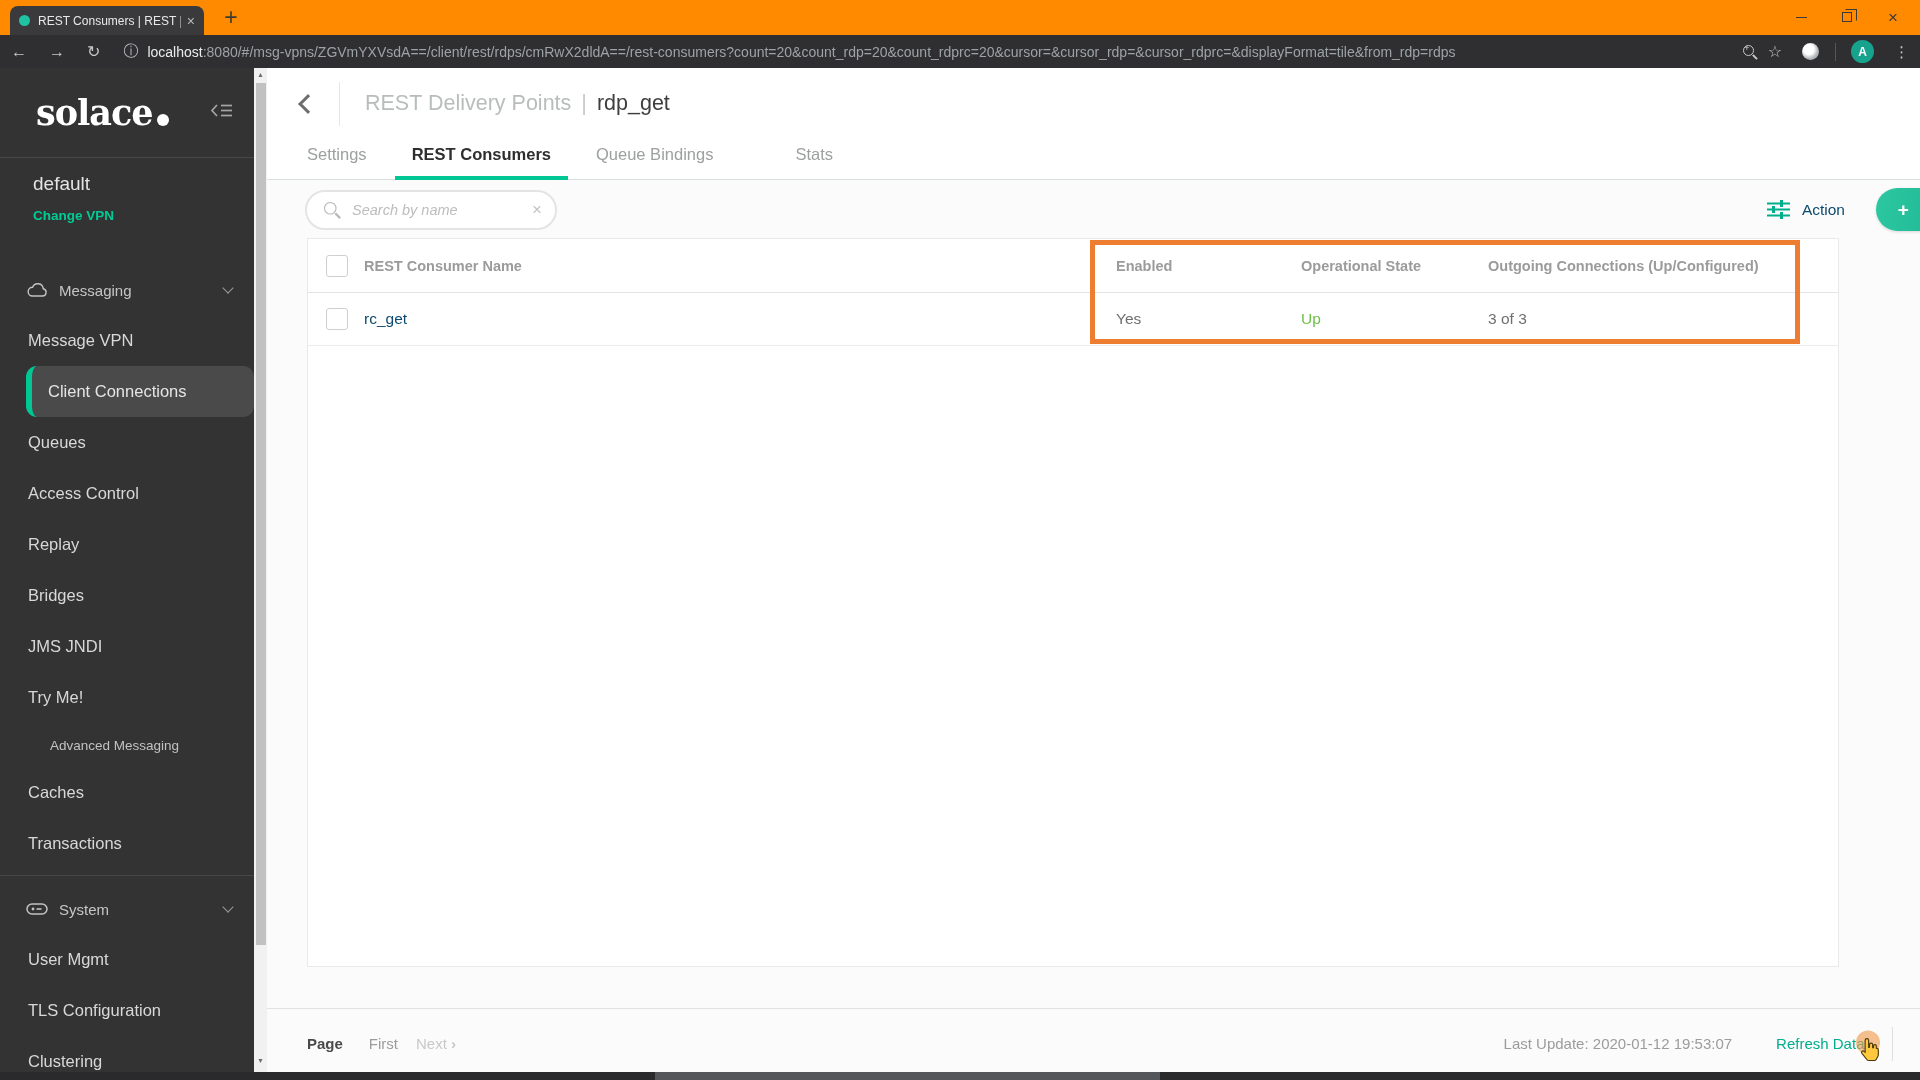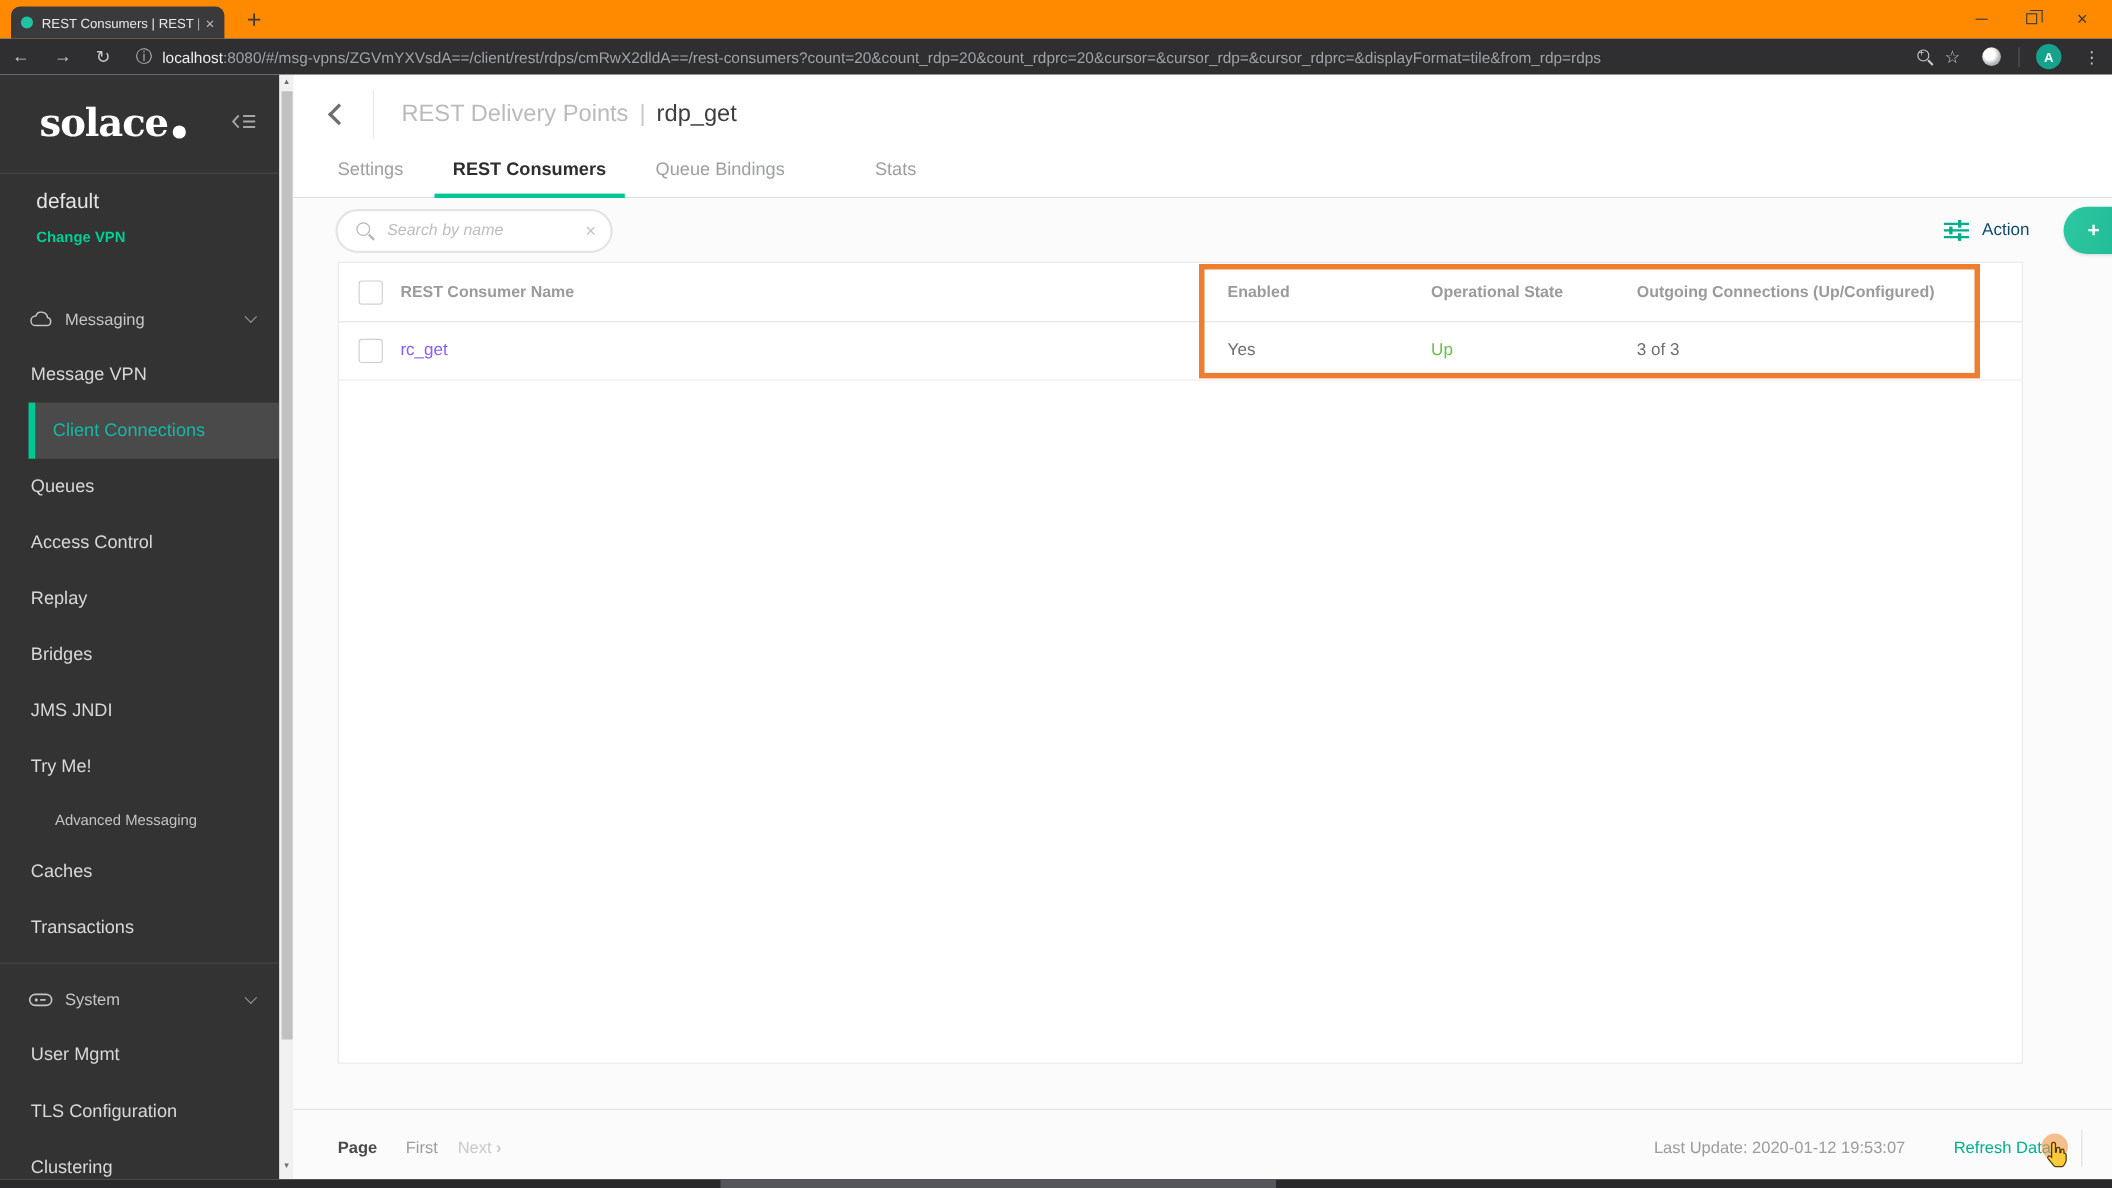--- a/index.html
+++ b/index.html
@@ -124,7 +124,7 @@
   .col-conn { position:absolute; left:1180px; top:50%; transform:translateY(-50%); }
   .thead span { font-size:14.5px; font-weight:bold; color:#9B9B9B; white-space:nowrap; }
   .trow span { font-size:15.5px; color:#6F6F6F; white-space:nowrap; }
-  .trow .col-name { color:#8b5cf6; }
+  .trow .col-name { color:#0c4a6e; }
   .trow .col-state { color:#6CC04A; }
 
   

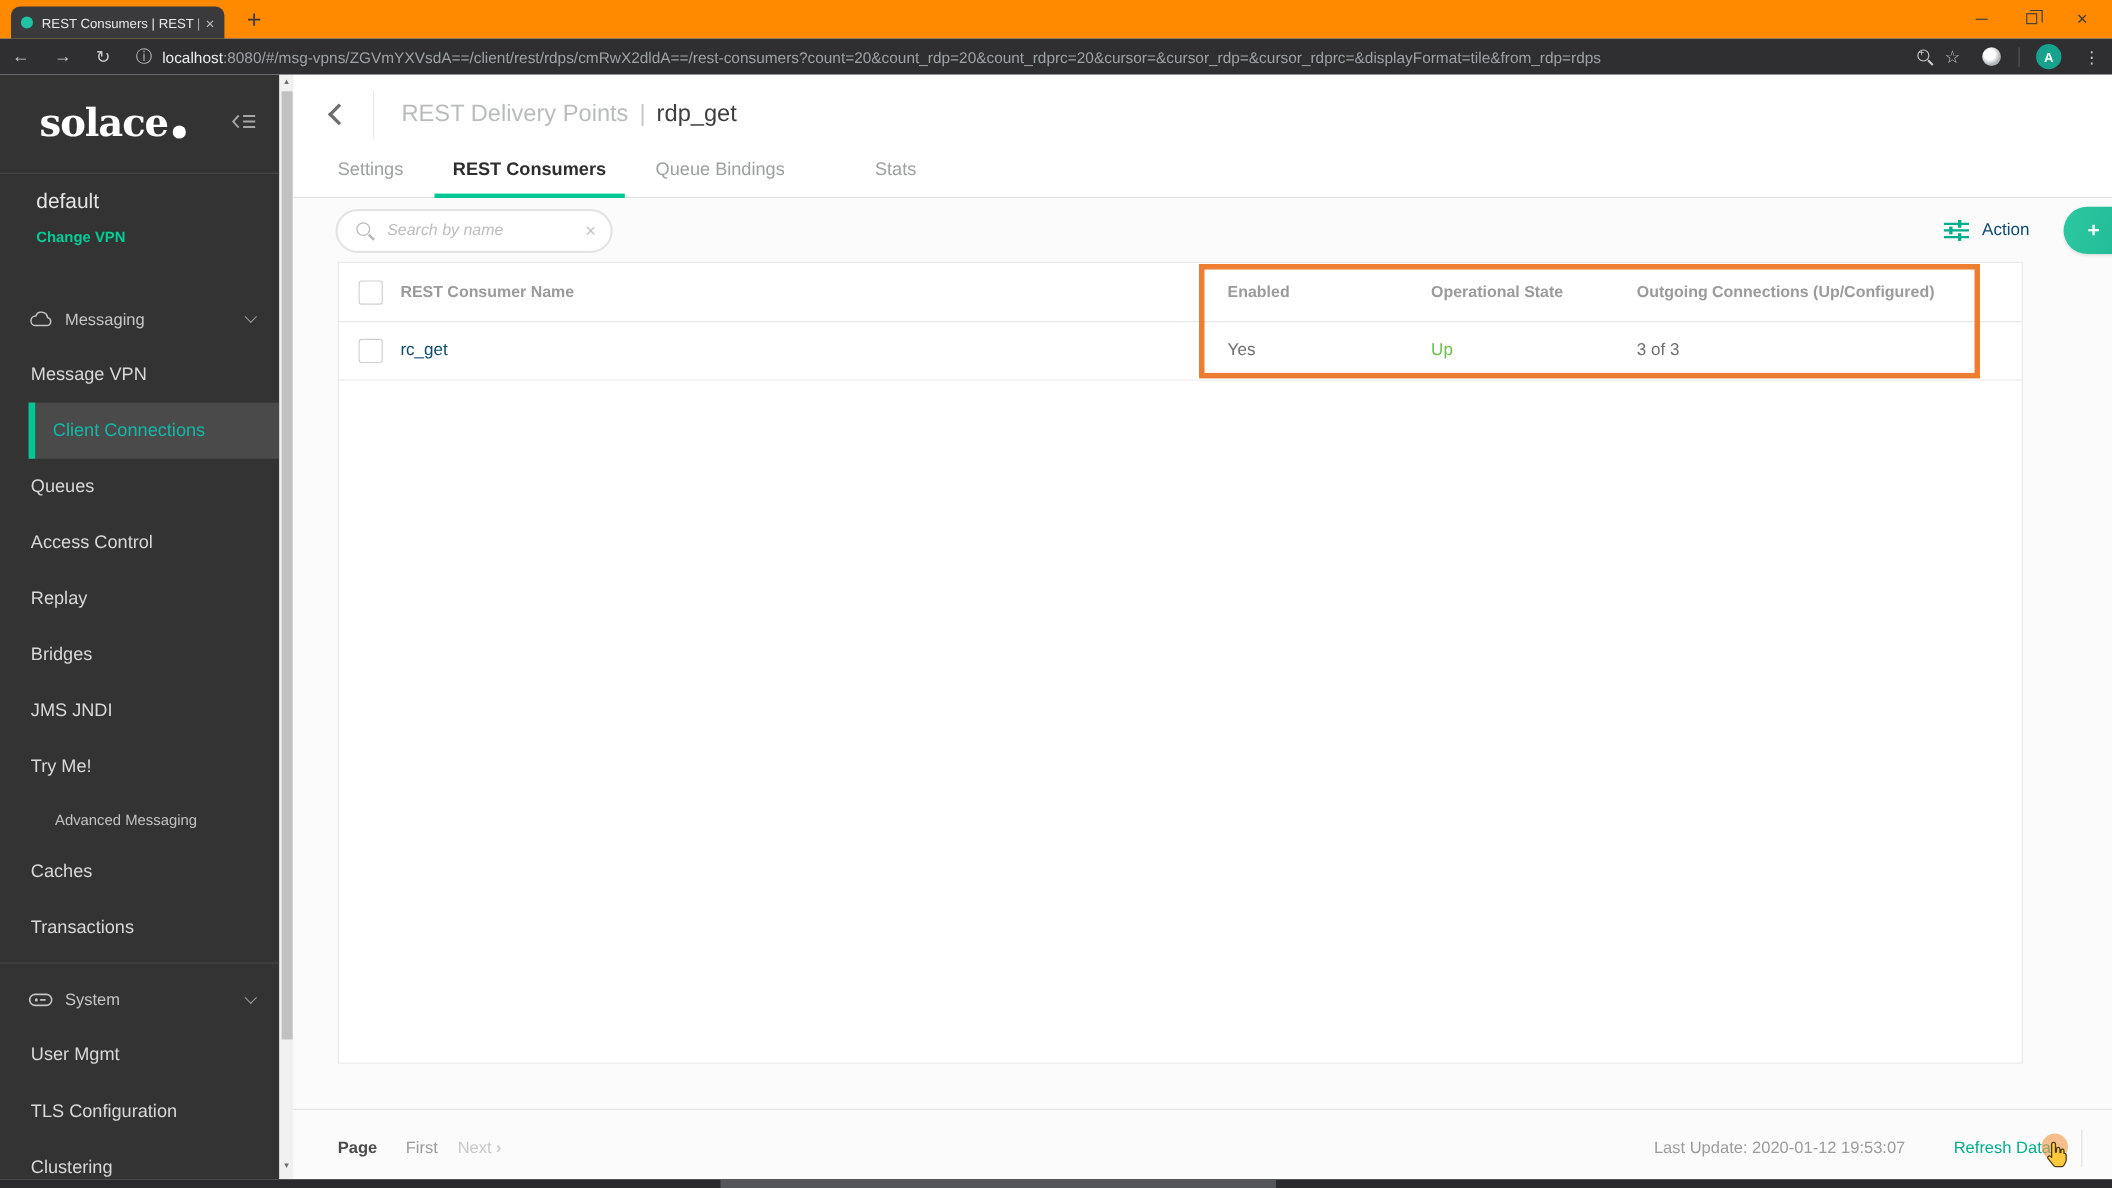--- a/index.html
+++ b/index.html
@@ -66,7 +66,7 @@
                transform:rotate(45deg); margin-left:auto; margin-top:-4px; }
   .nav-item { height:51px; display:flex; align-items:center; padding-left:28px; font-size:16.5px; color:#D8D8D8; }
   .nav-item.active { margin-left:26px; padding-left:16px; background:#4A4A4A;
-                     border-left:6px solid #00C794; color:#14b8a6; }
+                     border-left:6px solid #00C794; color:#e5e5e5;border-radius:11px; }
   .nav-item.small { height:44px; font-size:13.5px; color:#C2C2C2; padding-left:50px; }
   .sys-divider { margin-top:6px; }
   .nav-header.system { margin-top:8px; }

